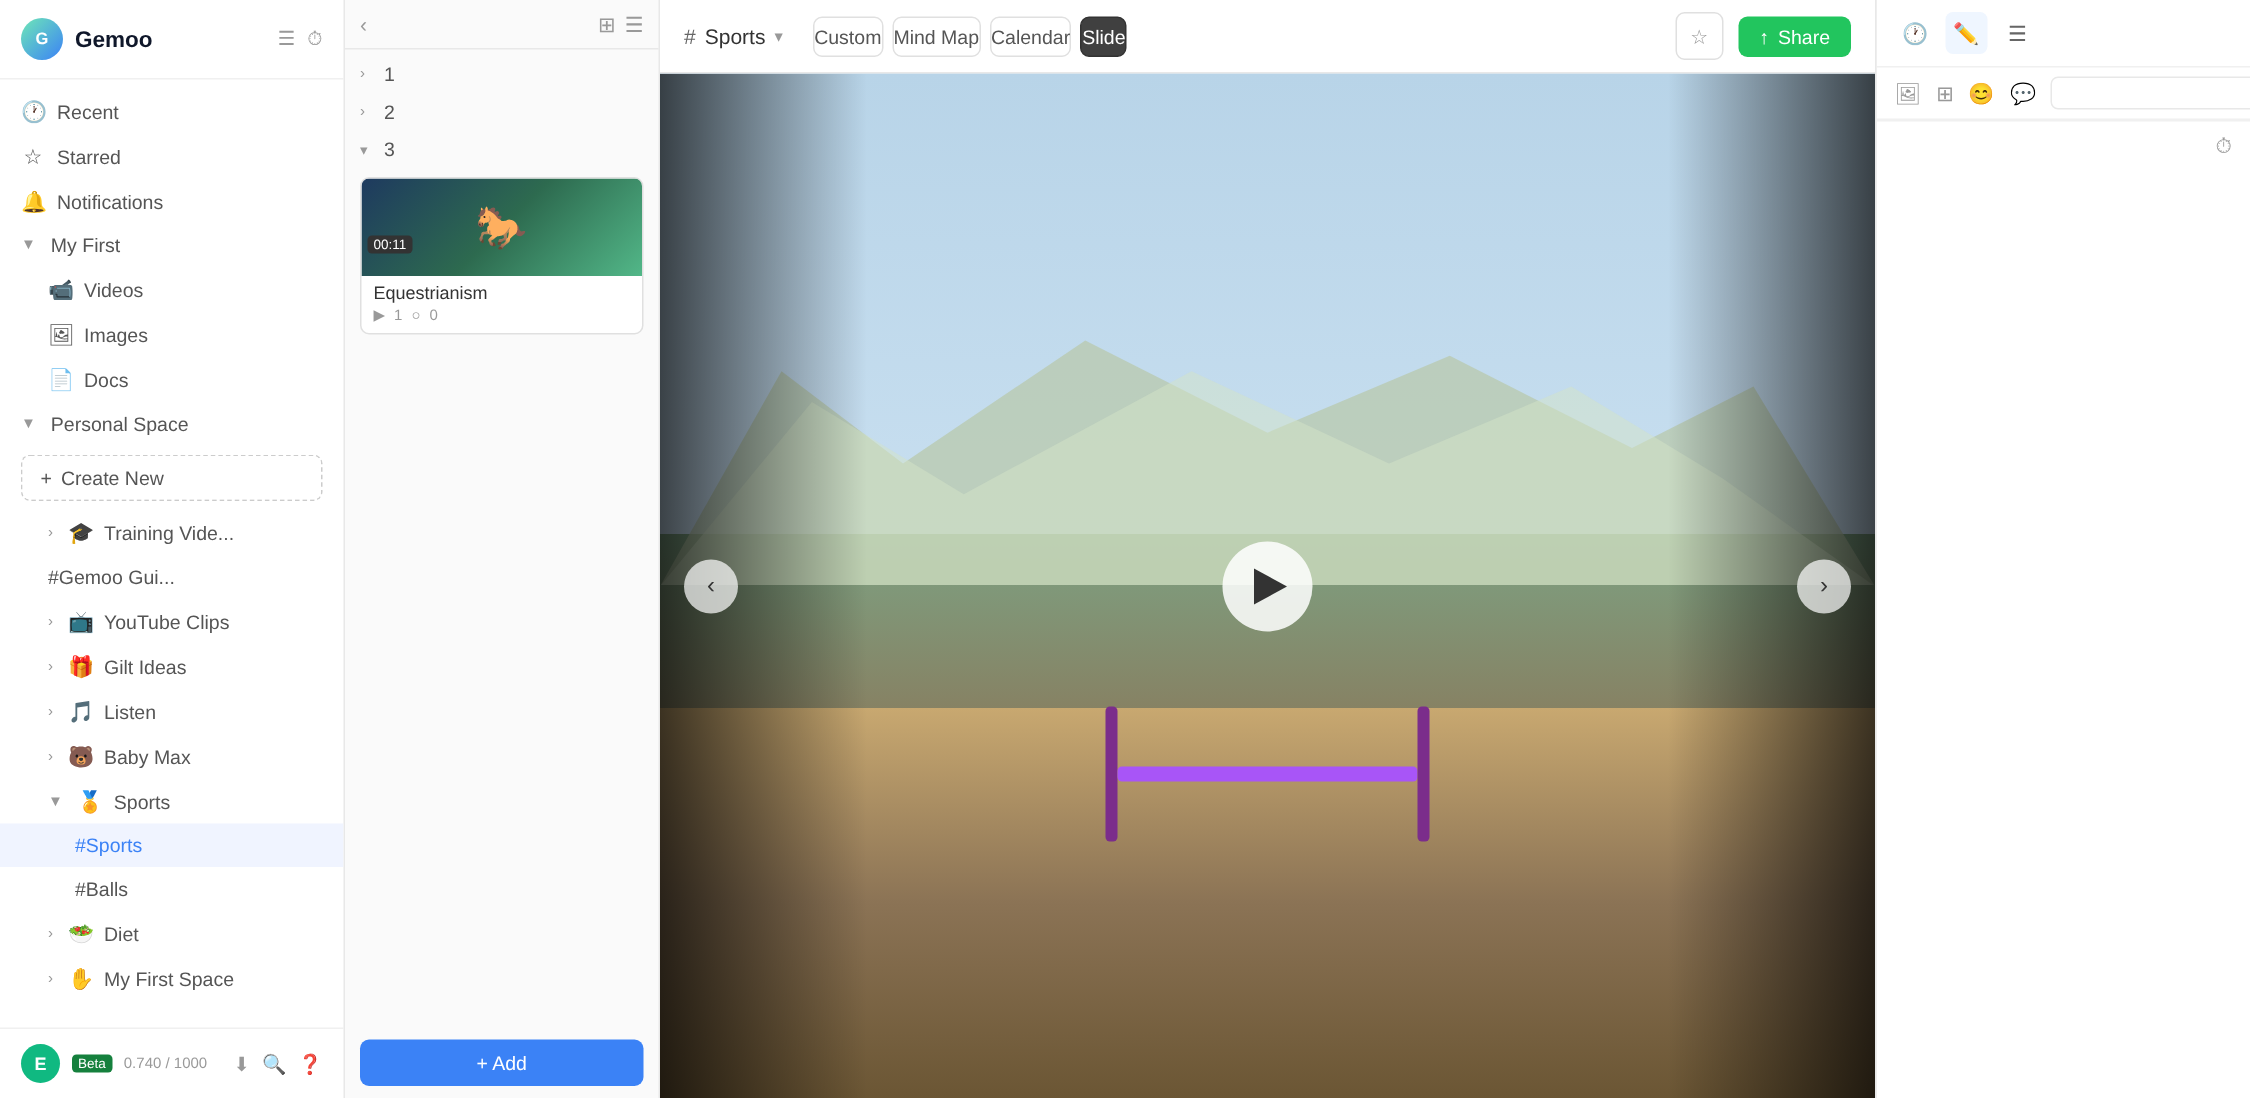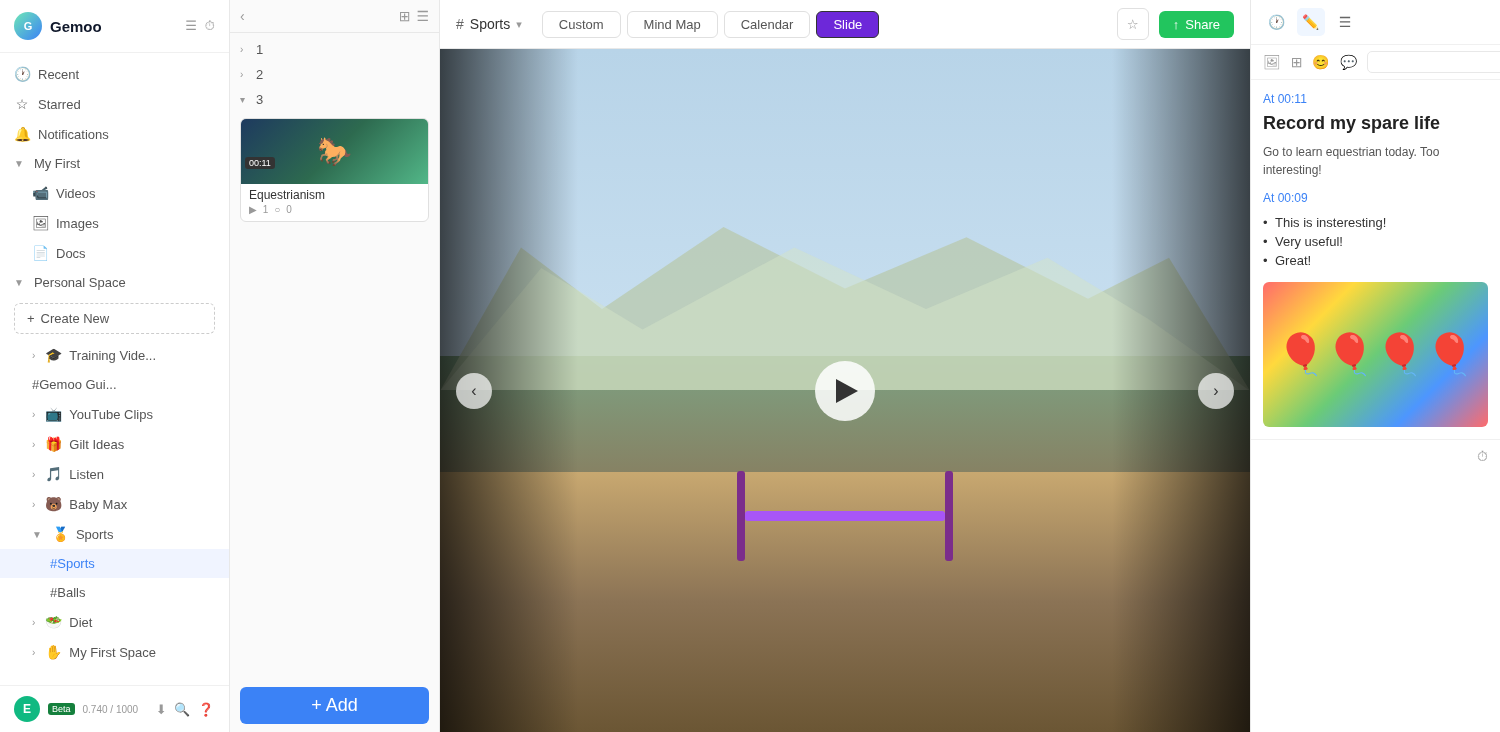--- a/index.html
+++ b/index.html
@@ -50,7 +50,7 @@
     .hash-icon { color: #666; }
     .chevron-down { font-size: 11px; color: #999; }
     .tab-group { display: flex; gap: 6px; margin-left: 8px; }
-    .tab-btn { padding: 5px 16px; border-radius: 6px; border: 1px solid #e0e0e0; background: #fff; font-size: 13px; cursor: pointer; color: #555; }
+    .tab-btn { padding: 5px 0; border-radius: 6px; border: 1px solid #e0e0e0; background: #fff; font-size: 13px; cursor: pointer; color: #555; }
     .tab-btn.active { background: #6d28d9; color: #fff; border-color: #333; }
     .header-right { margin-left: auto; display: flex; align-items: center; gap: 10px; }
     .star-btn { background: none; border: 1px solid #e0e0e0; border-radius: 6px; width: 32px; height: 32px; display: flex; align-items: center; justify-content: center; cursor: pointer; color: #999; }

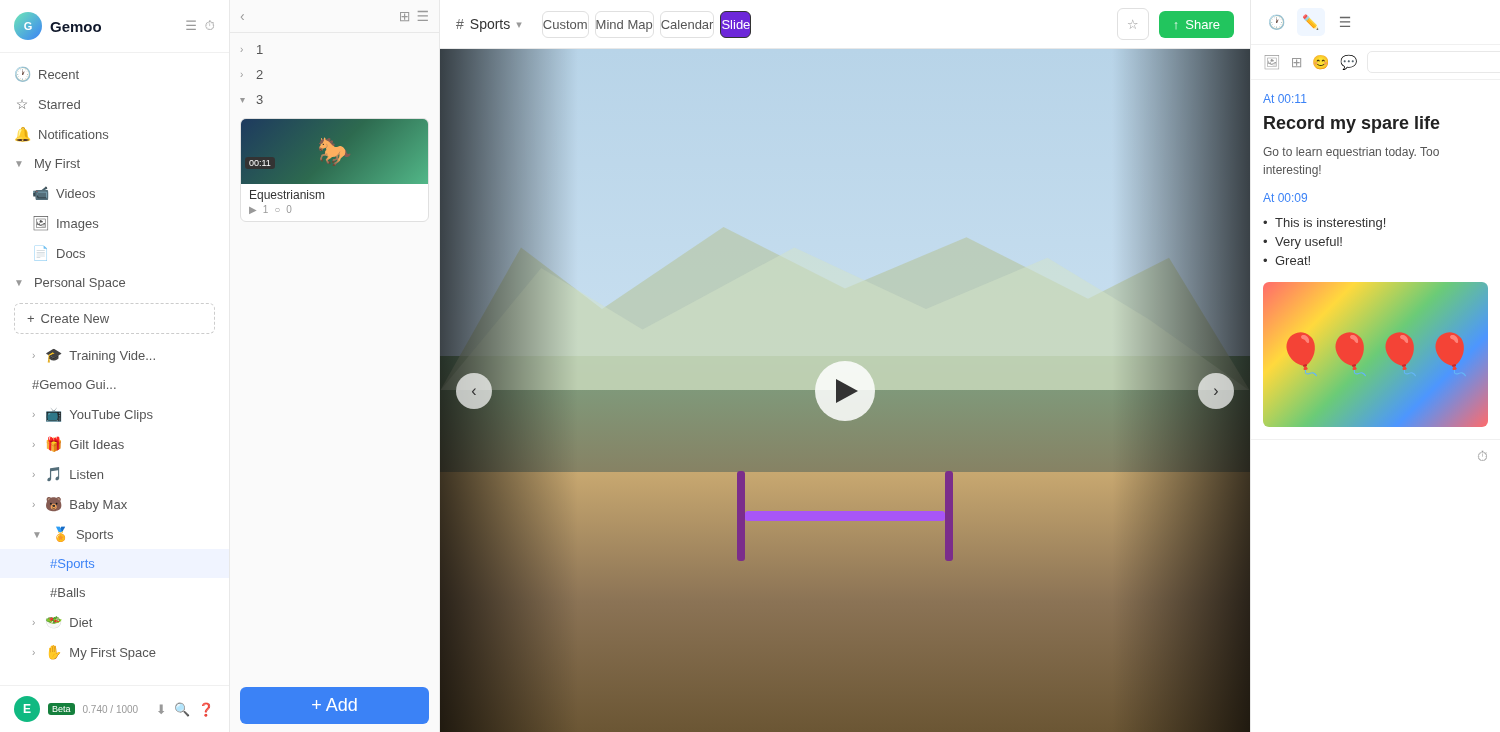--- a/index.html
+++ b/index.html
@@ -51,7 +51,7 @@
     .chevron-down { font-size: 11px; color: #999; }
     .tab-group { display: flex; gap: 6px; margin-left: 8px; }
     .tab-btn { padding: 5px 0; border-radius: 6px; border: 1px solid #e0e0e0; background: #fff; font-size: 13px; cursor: pointer; color: #555; }
-    .tab-btn.active { background: #6d28d9; color: #fff; border-color: #333; }
+    .tab-btn.active { background: #404040; color: #fff; border-color: #333; }
     .header-right { margin-left: auto; display: flex; align-items: center; gap: 10px; }
     .star-btn { background: none; border: 1px solid #e0e0e0; border-radius: 6px; width: 32px; height: 32px; display: flex; align-items: center; justify-content: center; cursor: pointer; color: #999; }
     .share-btn { background: #22c55e; color: white; border: none; border-radius: 6px; padding: 6px 14px; font-size: 13px; font-weight: 500; cursor: pointer; display: flex; align-items: center; gap: 6px; }

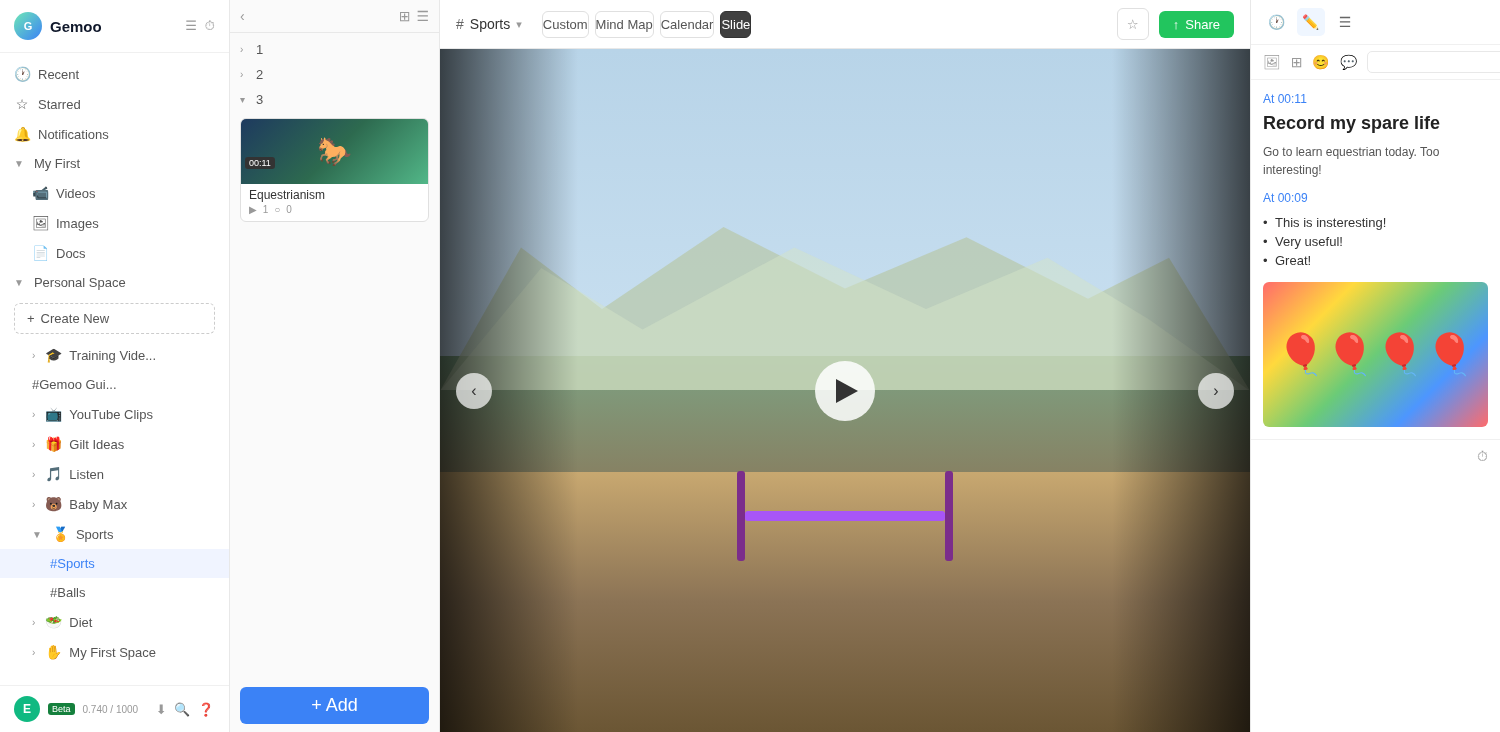--- a/index.html
+++ b/index.html
@@ -319,21 +319,6 @@
     <input class="search-input-right" type="text" placeholder="" style="">
 
   </div>
-  <div class="right-content">
-    <div class="timestamp-label">At 00:11</div>
-    <div class="note-title">Record my spare life</div>
-    <div class="note-desc">Go to learn equestrian today. Too interesting!</div>
-    <div class="timestamp-label2">At 00:09</div>
-    <ul class="bullet-list">
-      <li>This is insteresting!</li>
-      <li>Very useful!</li>
-      <li>Great!</li>
-    </ul>
-
-    <div class="balloon-img">
-      🎈🎈🎈🎈
-    </div>
-  </div>
   <div class="right-footer">
     <span class="clock-icon">⏱</span>
   </div>

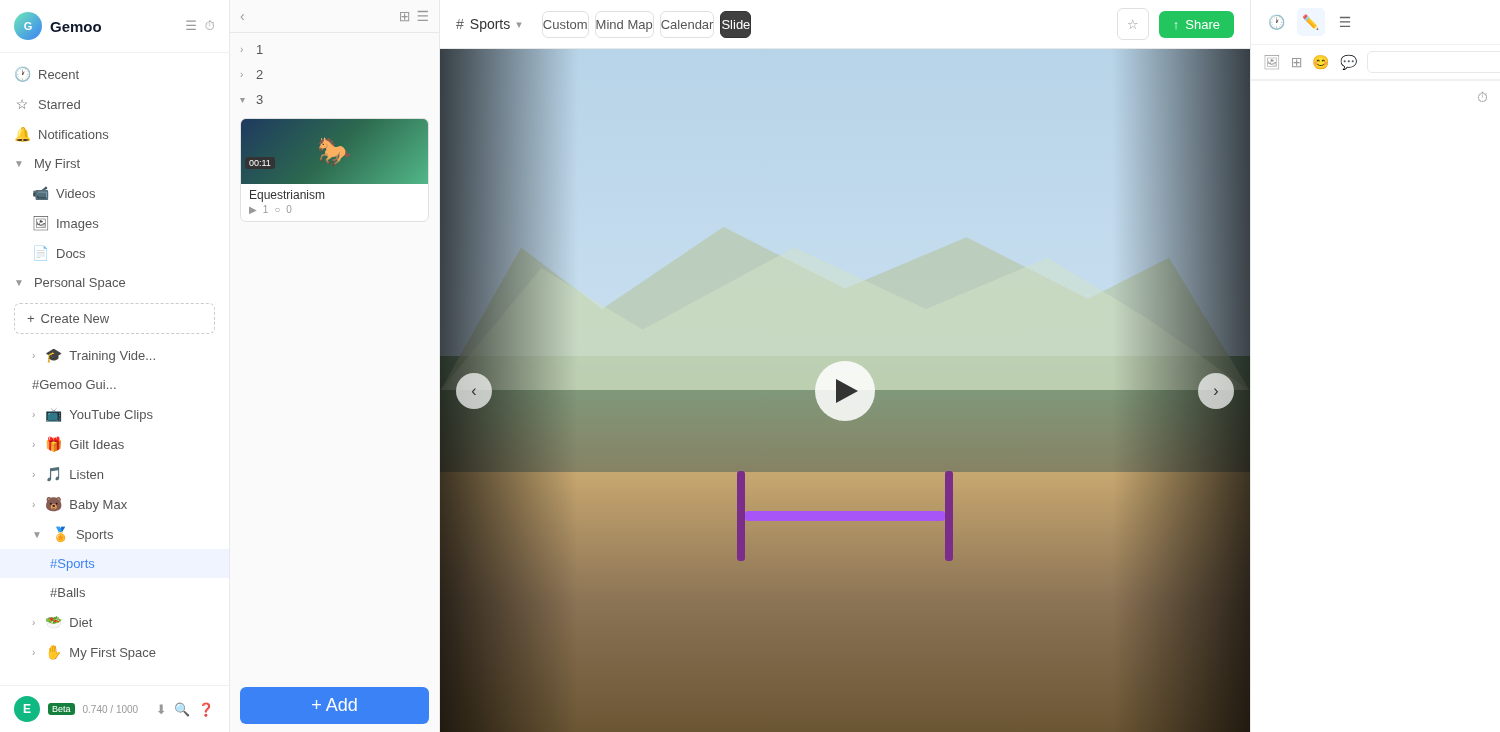--- a/index.html
+++ b/index.html
@@ -41,7 +41,7 @@
     .slide-title { font-size: 12px; font-weight: 500; color: #333; }
     .slide-meta { display: flex; align-items: center; gap: 6px; font-size: 10px; color: #999; margin-top: 2px; }
     .time-badge { background: #333; color: white; font-size: 9px; border-radius: 3px; padding: 1px 4px; position: absolute; bottom: 15px; left: 4px; }
-    .add-btn { margin: 8px 10px; background: #3b82f6; color: white; border: none; border-radius: 6px; padding: 8px 12px; font-size: 18px; cursor: pointer; display: flex; align-items: center; justify-content: center; gap: 6px; }
+    .add-btn { margin: 8px 10px; background: #3b82f6; color: white; border: none; border-radius: 6px; padding: 8px 12px; font-size: 13px; cursor: pointer; display: flex; align-items: center; justify-content: center; gap: 6px; }
 
     
     .main-content { flex: 1; display: flex; flex-direction: column; background: #f0f2f5; overflow: hidden; }

